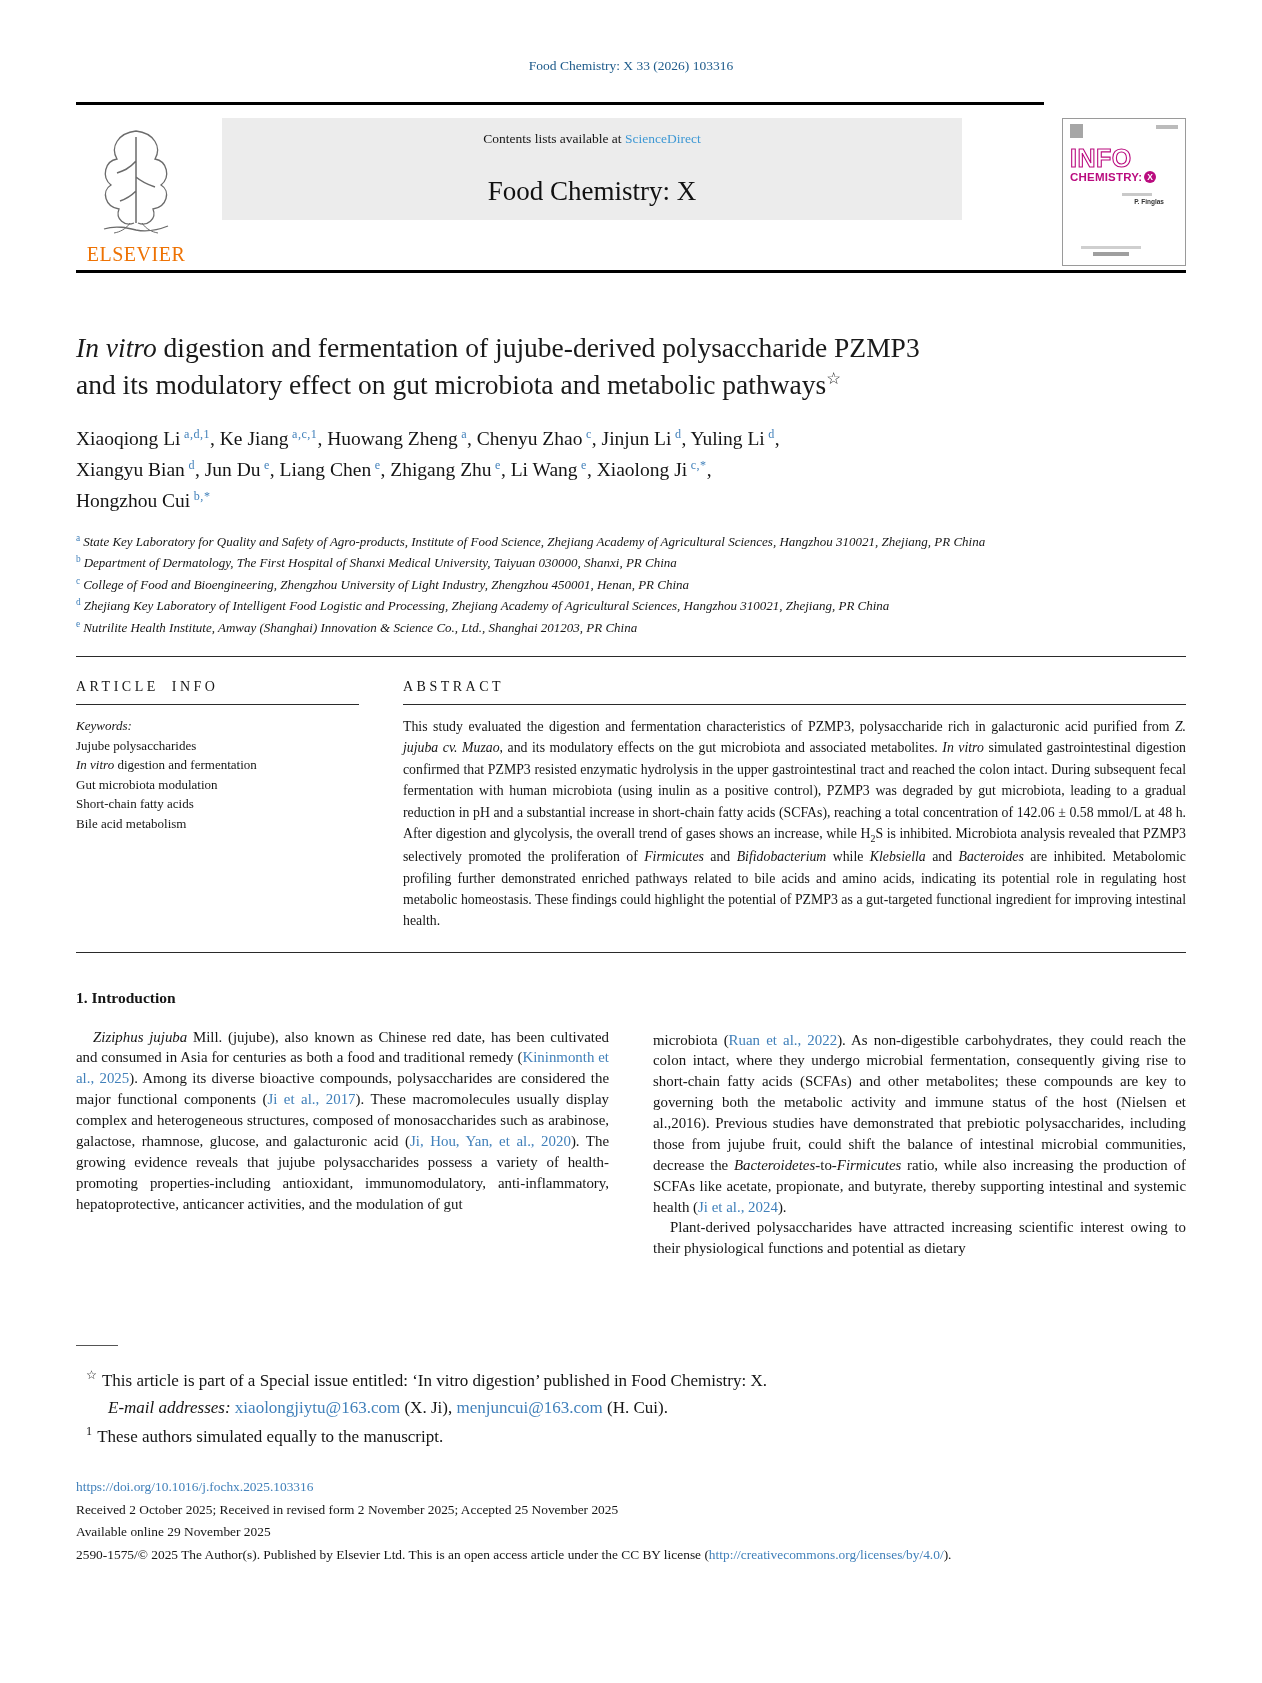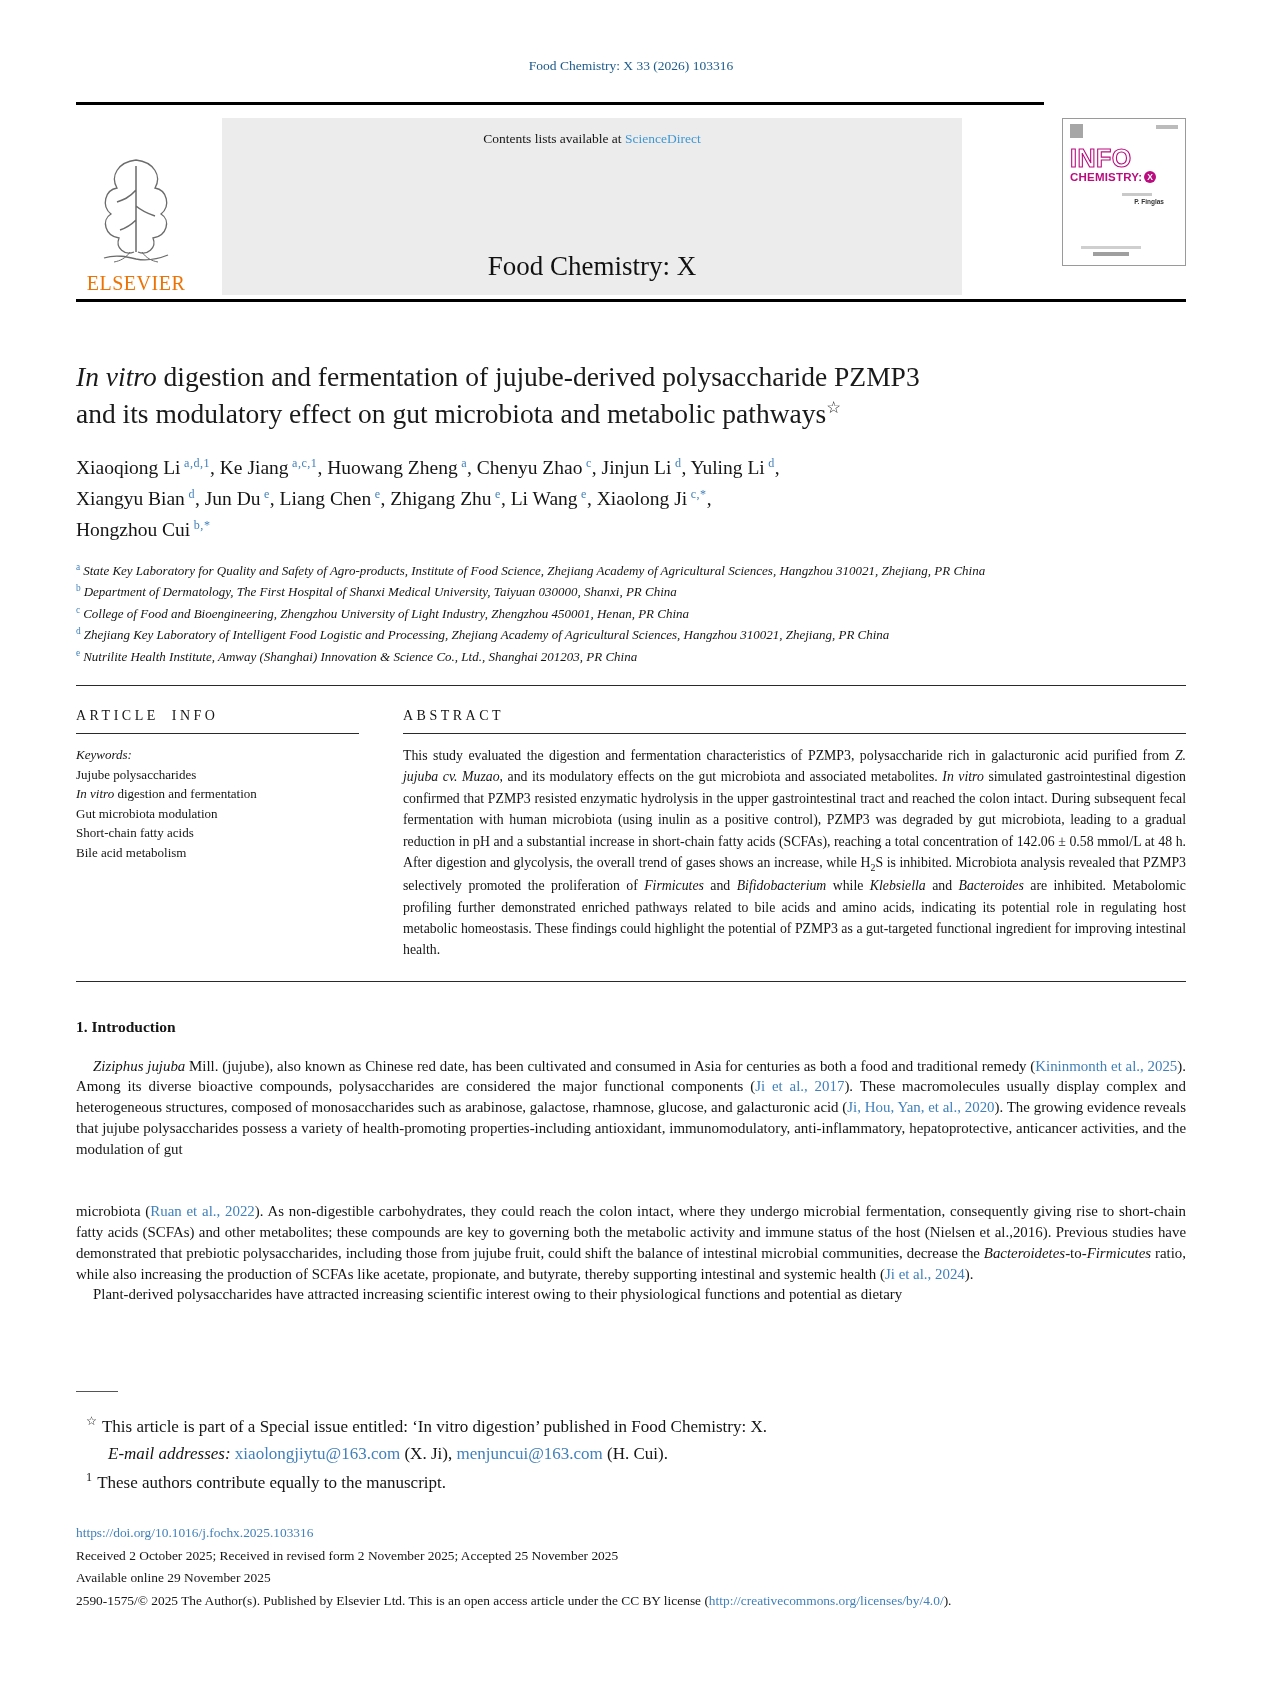--- a/index.html
+++ b/index.html
@@ -17,7 +17,7 @@
   .header-row { display:flex; margin-top:13px; align-items:stretch; }
   .elsevier-col { width:120px; display:flex; flex-direction:column; align-items:center; justify-content:flex-end; }
   .elsevier-word { color:#ee7203; font-size:20px; letter-spacing:0.5px; margin-top:2px; font-family:"Liberation Serif",serif; }
-  .banner { width:740px; height:177px; margin-left:26px; background:#ececec; text-align:center;
+  .banner { width:740px; height:102px; margin-left:26px; background:#ececec; text-align:center;
             display:flex; flex-direction:column; justify-content:space-between; padding:13px 8px; }
   .contents-line { font-size:13.5px; }
   .journal-title { font-size:27px; color:#111; }

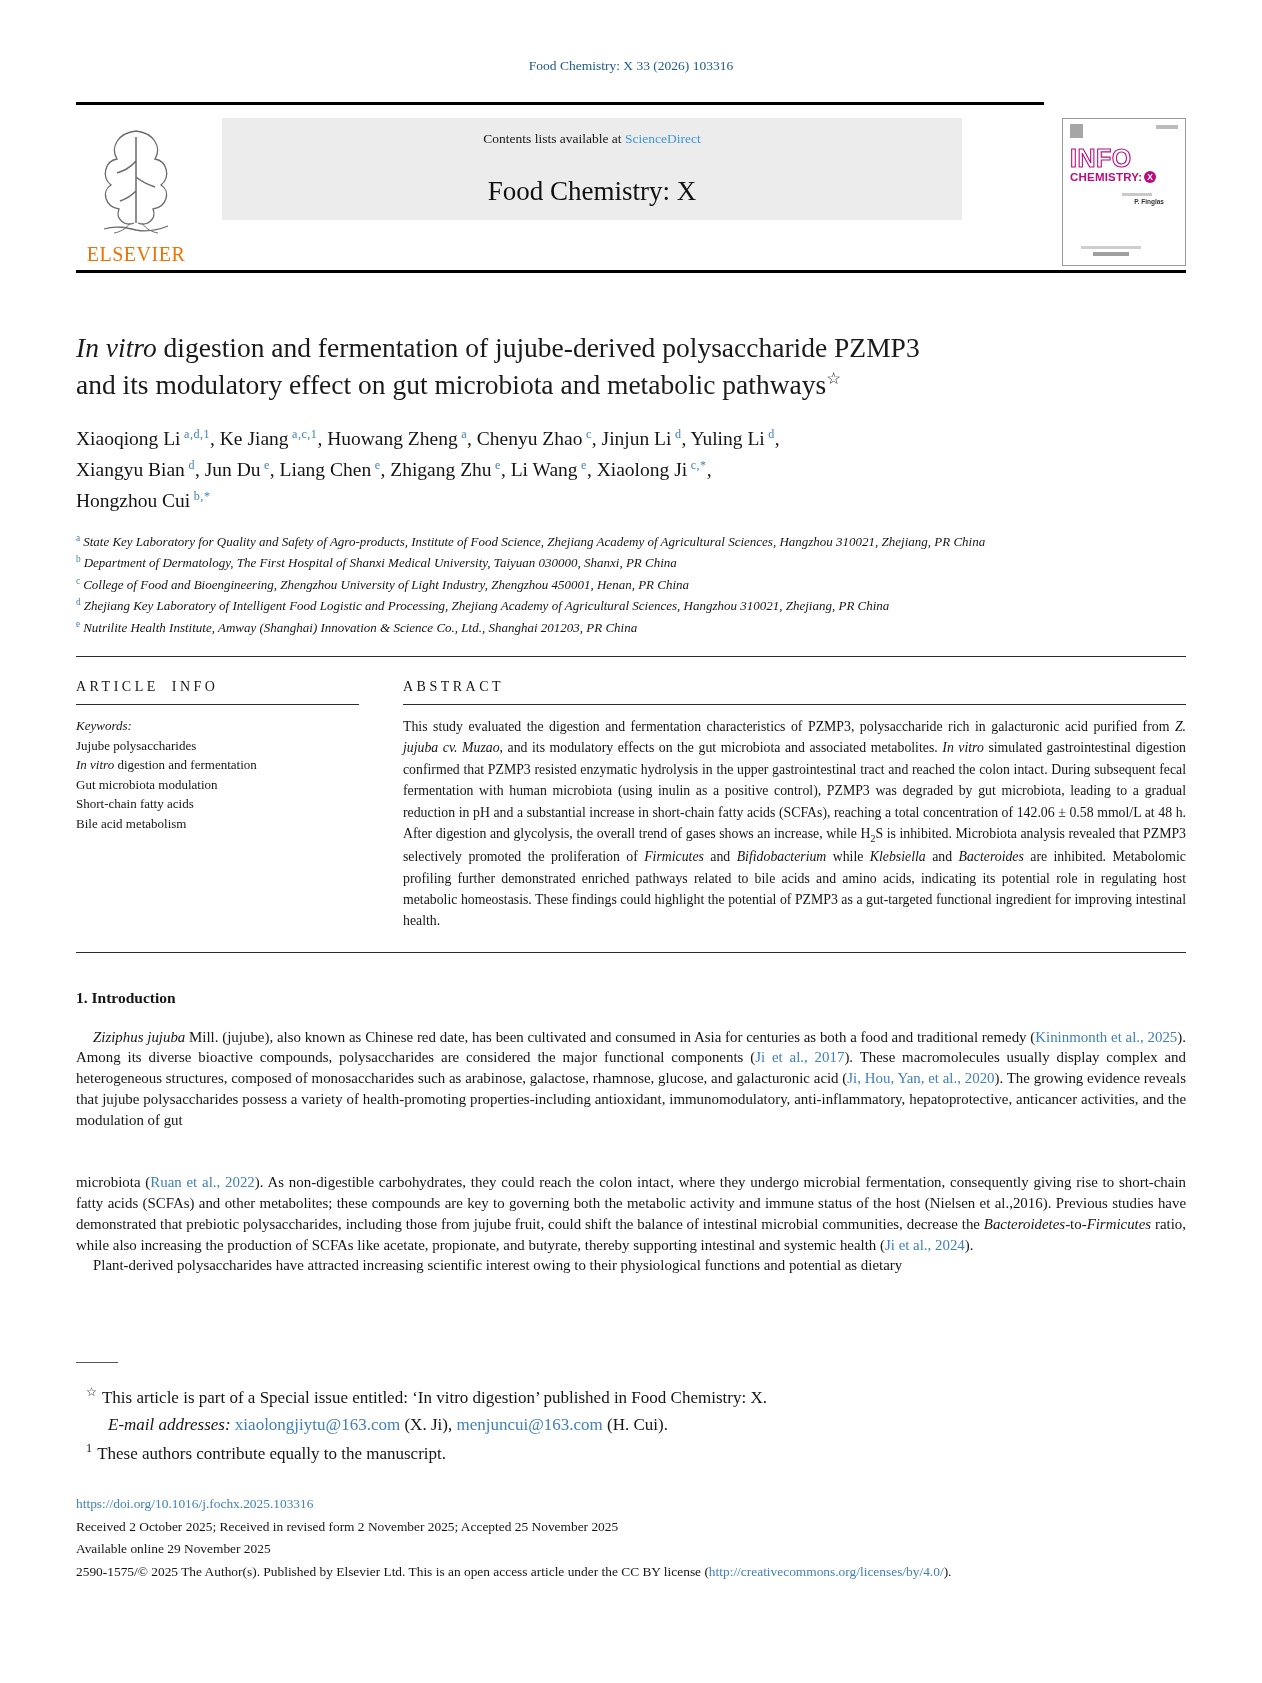--- a/index.html
+++ b/index.html
@@ -55,7 +55,7 @@
   .section-divider { height:1px; background:#2a2a2a; margin-top:20px; }
 
   
-  .intro-grid { display:grid; grid-template-columns:1fr; column-gap:44px; margin-top:36px; }
+  .intro-grid { display:grid; grid-template-columns:1fr 1fr; column-gap:44px; margin-top:36px; }
   .intro-heading { font-weight:700; font-size:15.5px; margin-bottom:20px; }
   .body-par { font-size:14.9px; line-height:1.4; text-align:justify; }
   .indent { text-indent:17px; }

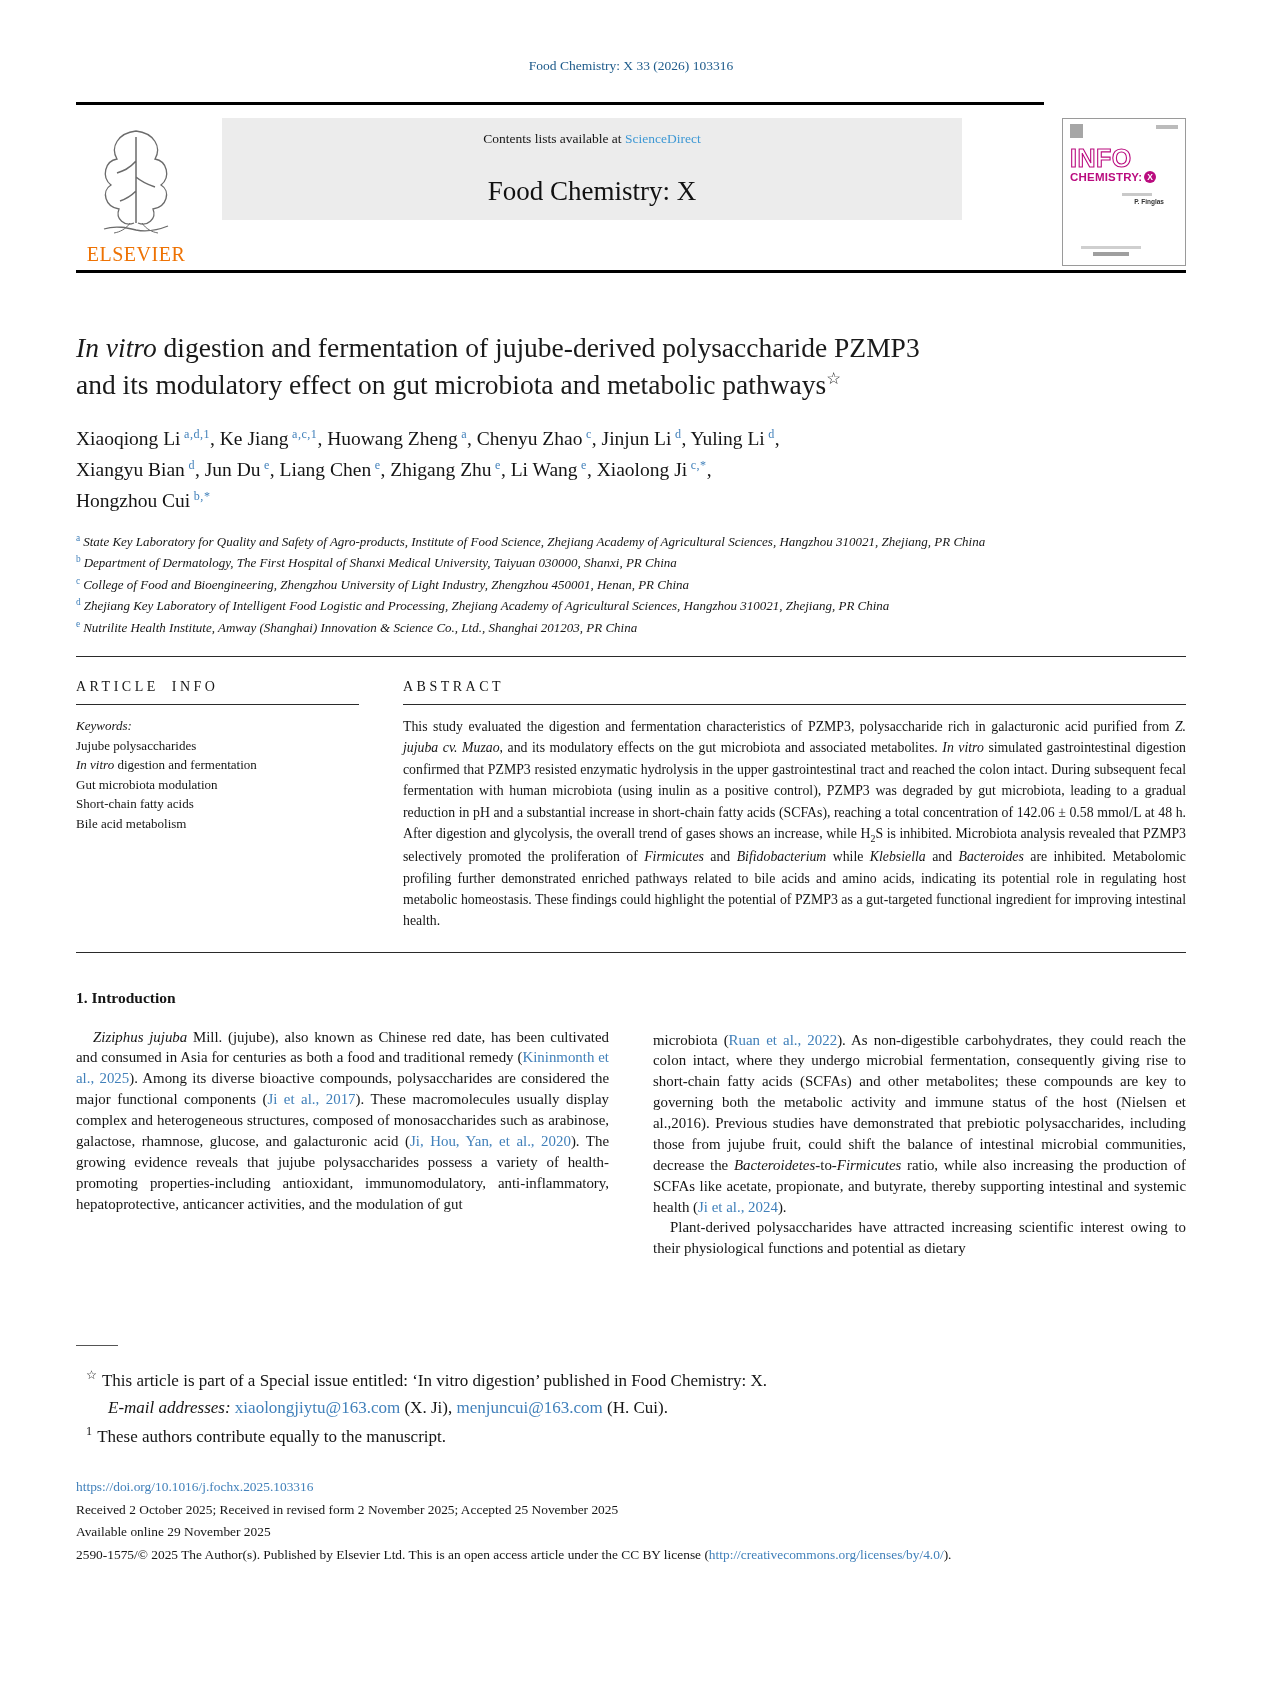--- a/index.html
+++ b/index.html
@@ -177,7 +177,7 @@
   <div class="footnotes">
     <div class="fn-line"><span class="fnmark">☆</span><span><span>This article is part of a Special issue entitled: ‘In vitro digestion’ published in Food Chemistry: X.</span></span></div>
     <div class="fn-line fn-indent"><span class="it">E-mail addresses: </span><span class="lnk">xiaolongjiytu@163.com</span><span> (X. Ji), </span><span class="lnk">menjuncui@163.com</span><span> (H. Cui).</span></div>
-    <div class="fn-line"><span class="fnmark">1</span><span><span>These authors contribute equally to the manuscript.</span></span></div>
+    <div class="fn-line"><span class="fnmark">1</span><span><span>These authors simulated equally to the manuscript.</span></span></div>
   </div>
 
   <div class="bottom-block">

